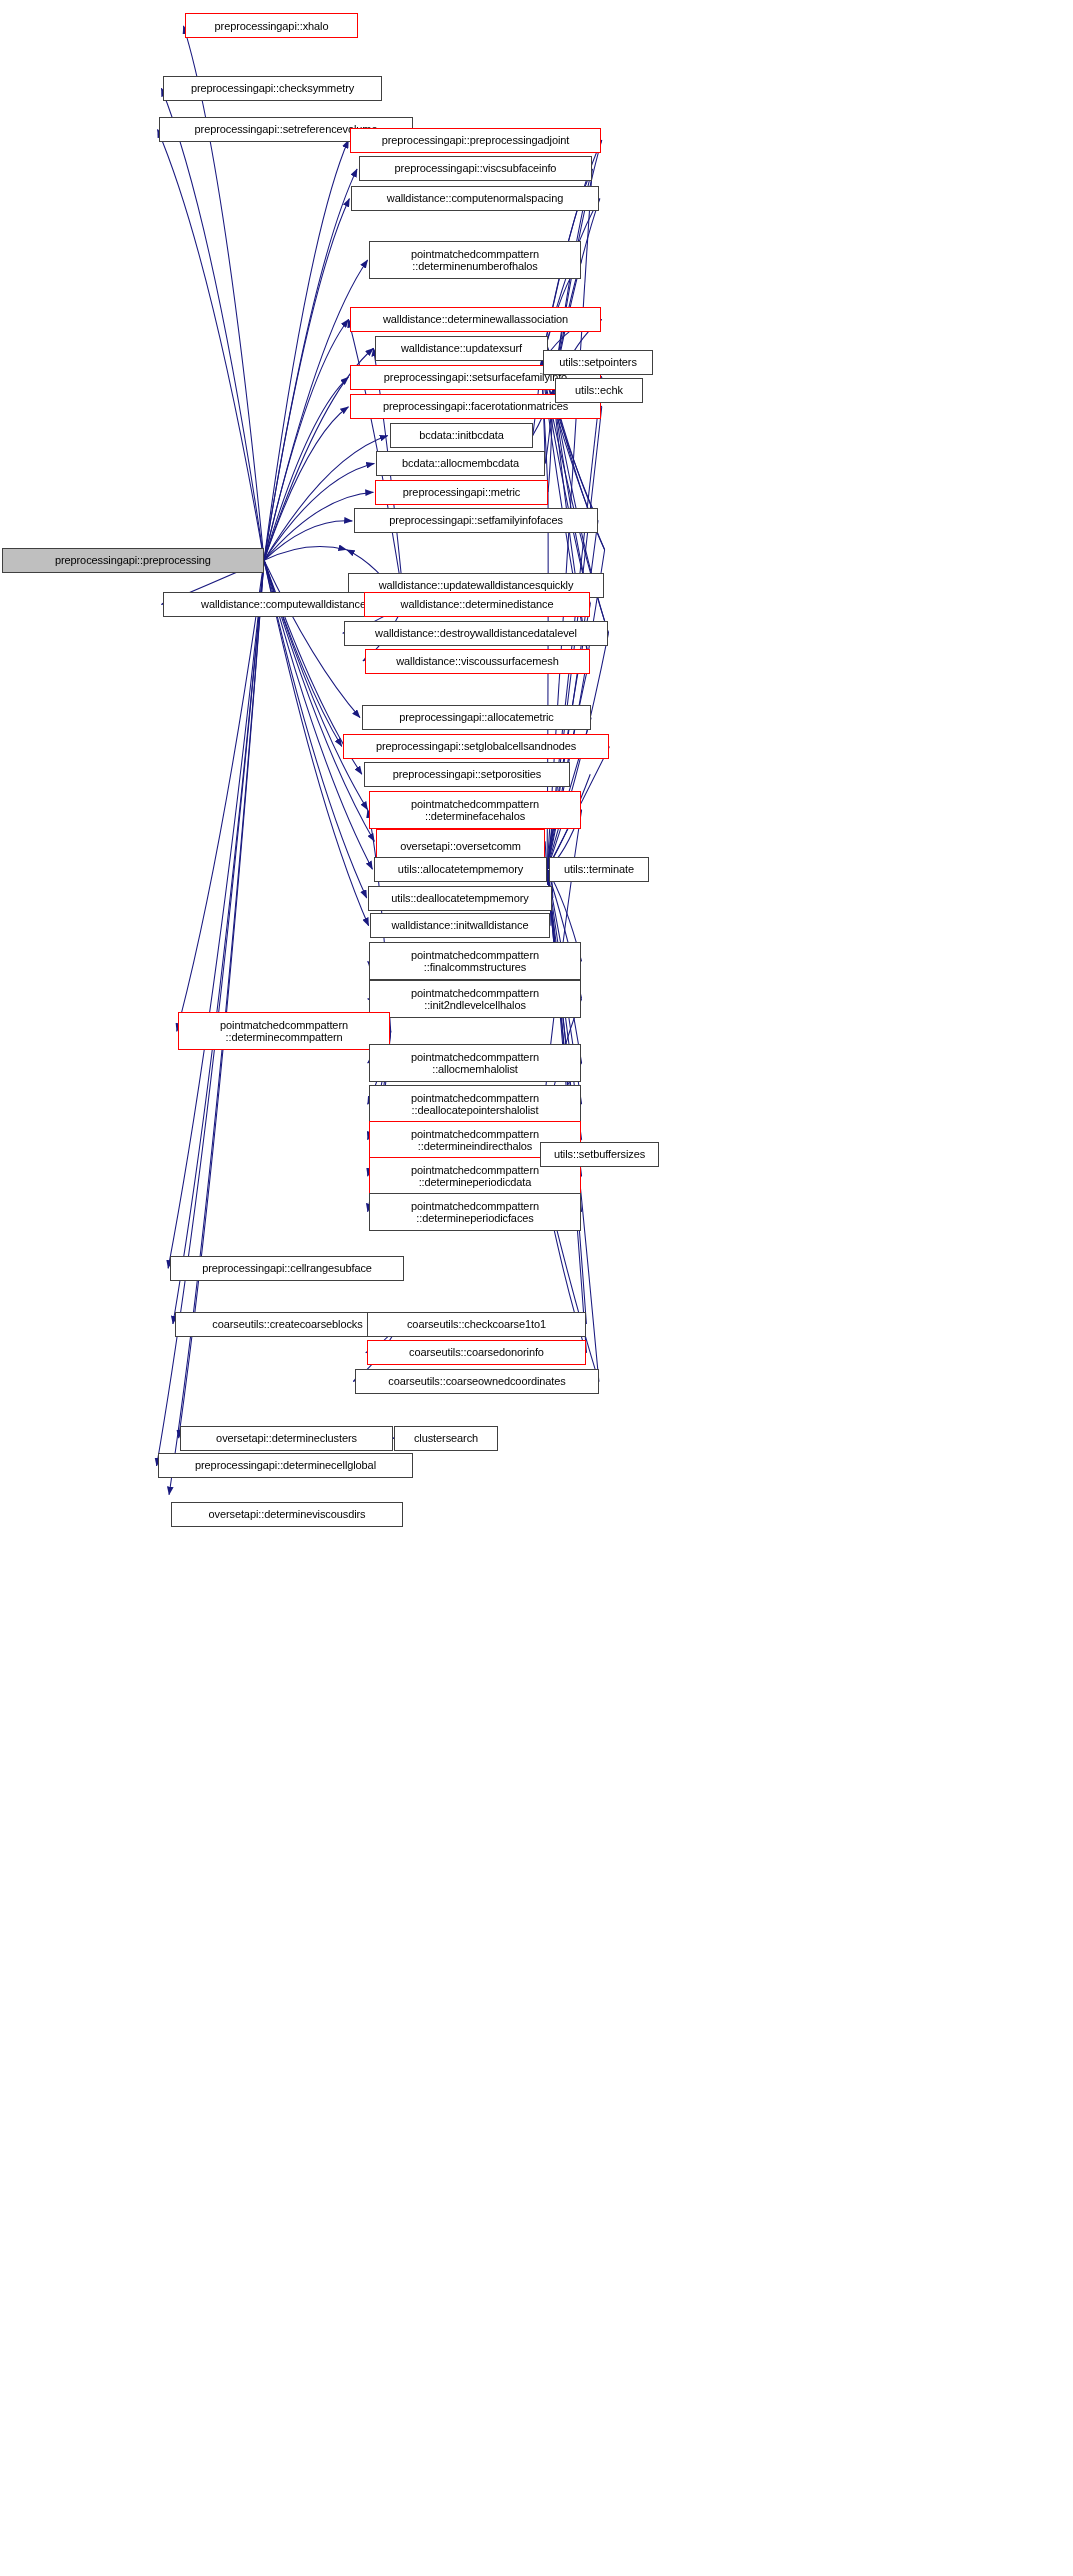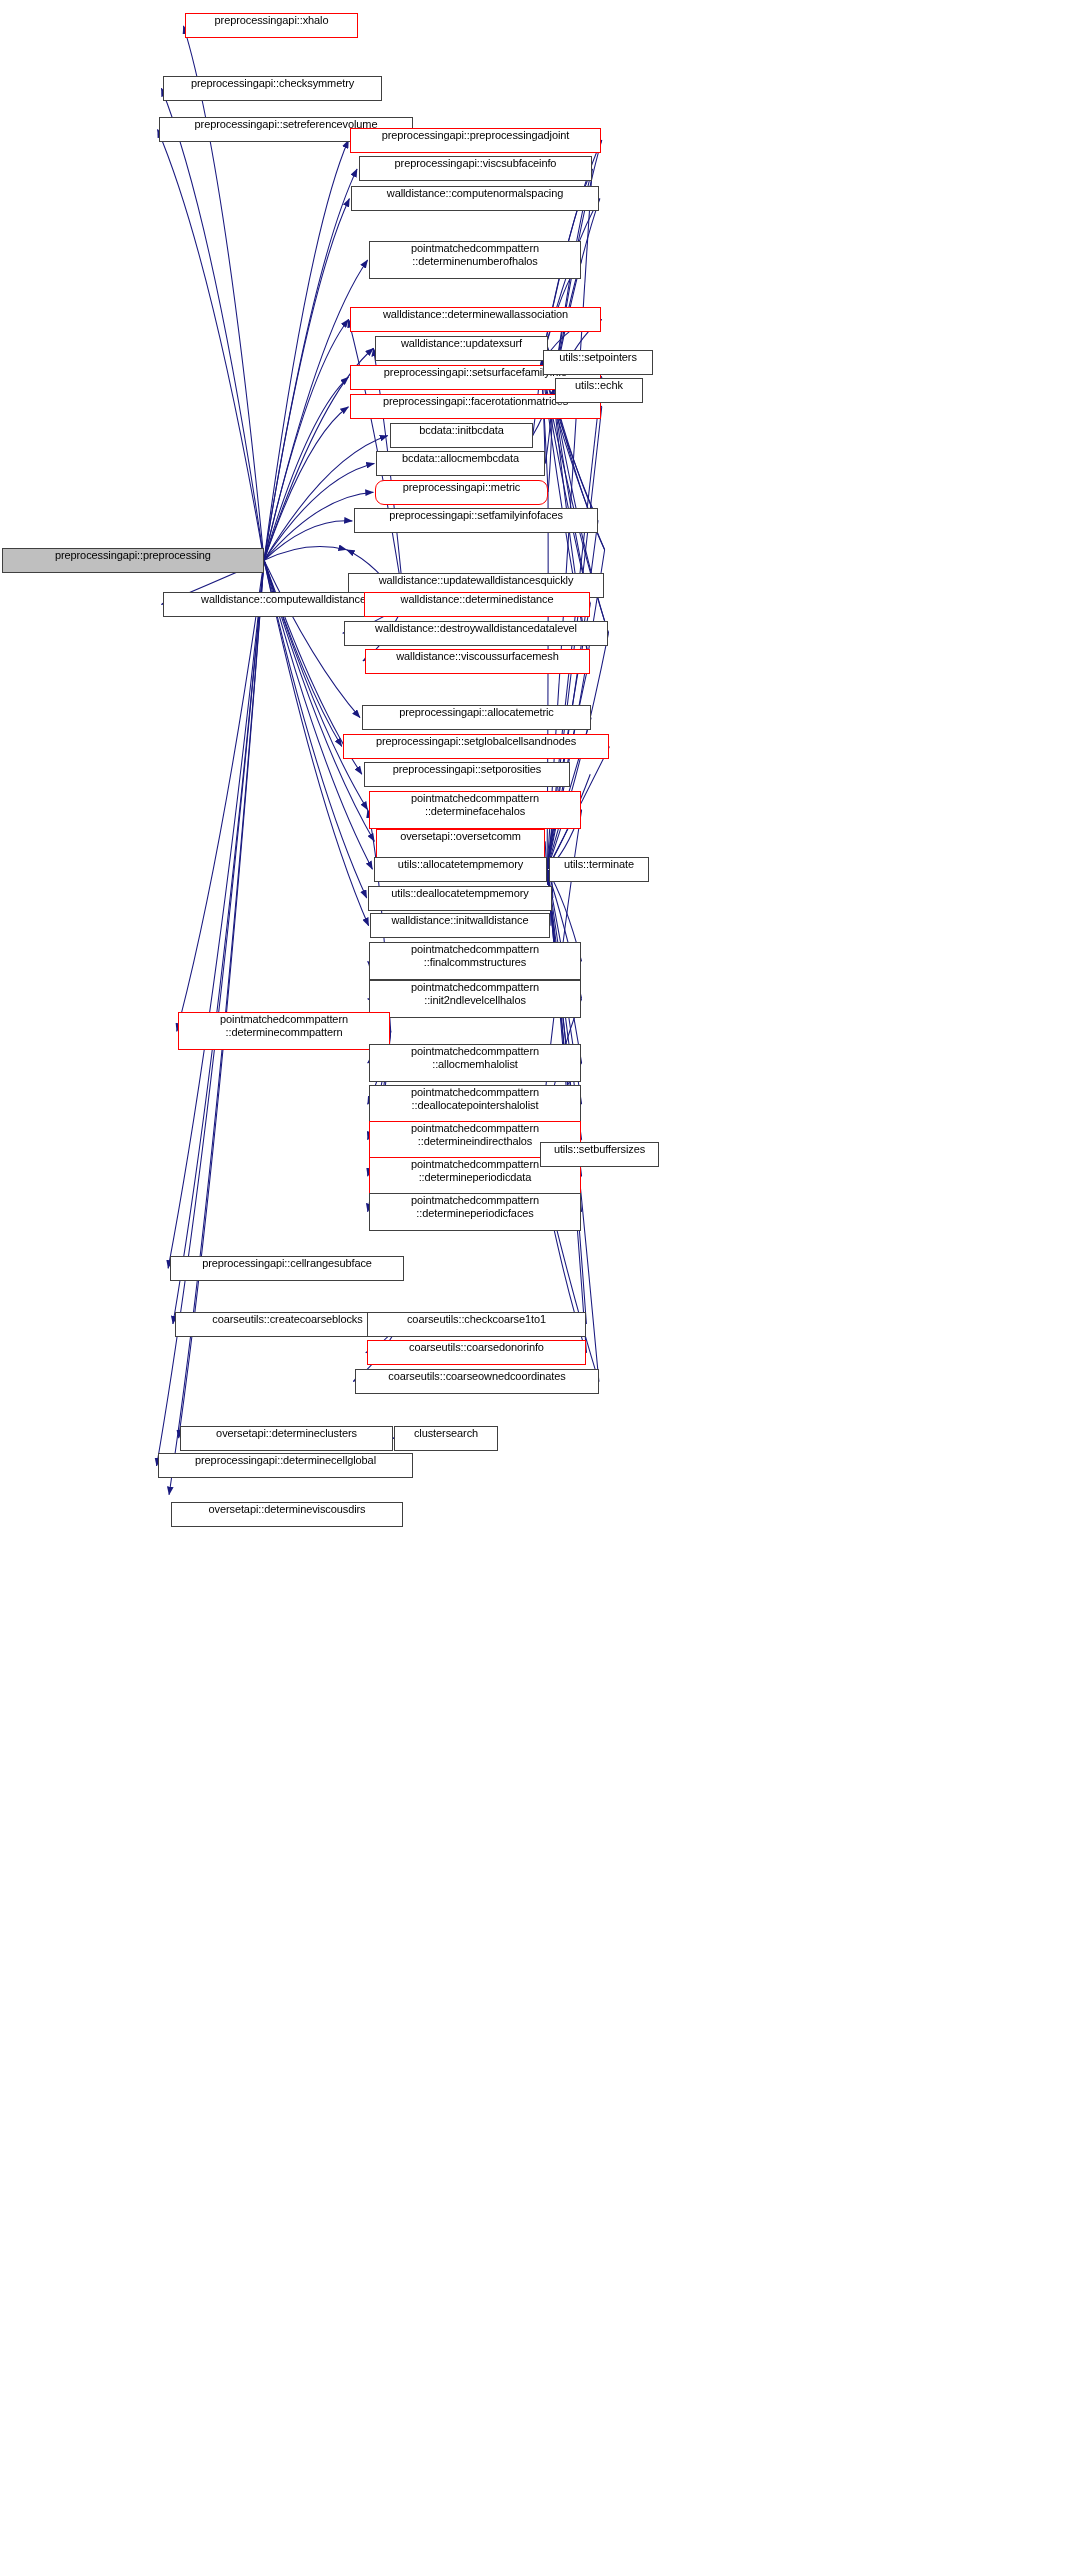--- a/index.html
+++ b/index.html
@@ -6,7 +6,7 @@
   body{font-family:"Liberation Sans", sans-serif;}
   #graph{position:relative;width:1074px;height:2576px;overflow:hidden;background:#fff;}
   #edges{position:absolute;left:0;top:0;width:1074px;height:2576px;}
-  .node{position:absolute;box-sizing:border-box;display:flex;justify-content:center;
+  .node{position:absolute;box-sizing:border-box;display:flex;align-items:center;justify-content:center;
         text-align:center;background:#ffffff;border:1px solid #404040;color:#000000;
         font-size:11px;line-height:12.5px;letter-spacing:-0.1px;white-space:pre-line;padding:0 3.8px;}
   .node.red{border:1px solid #ff0000;}

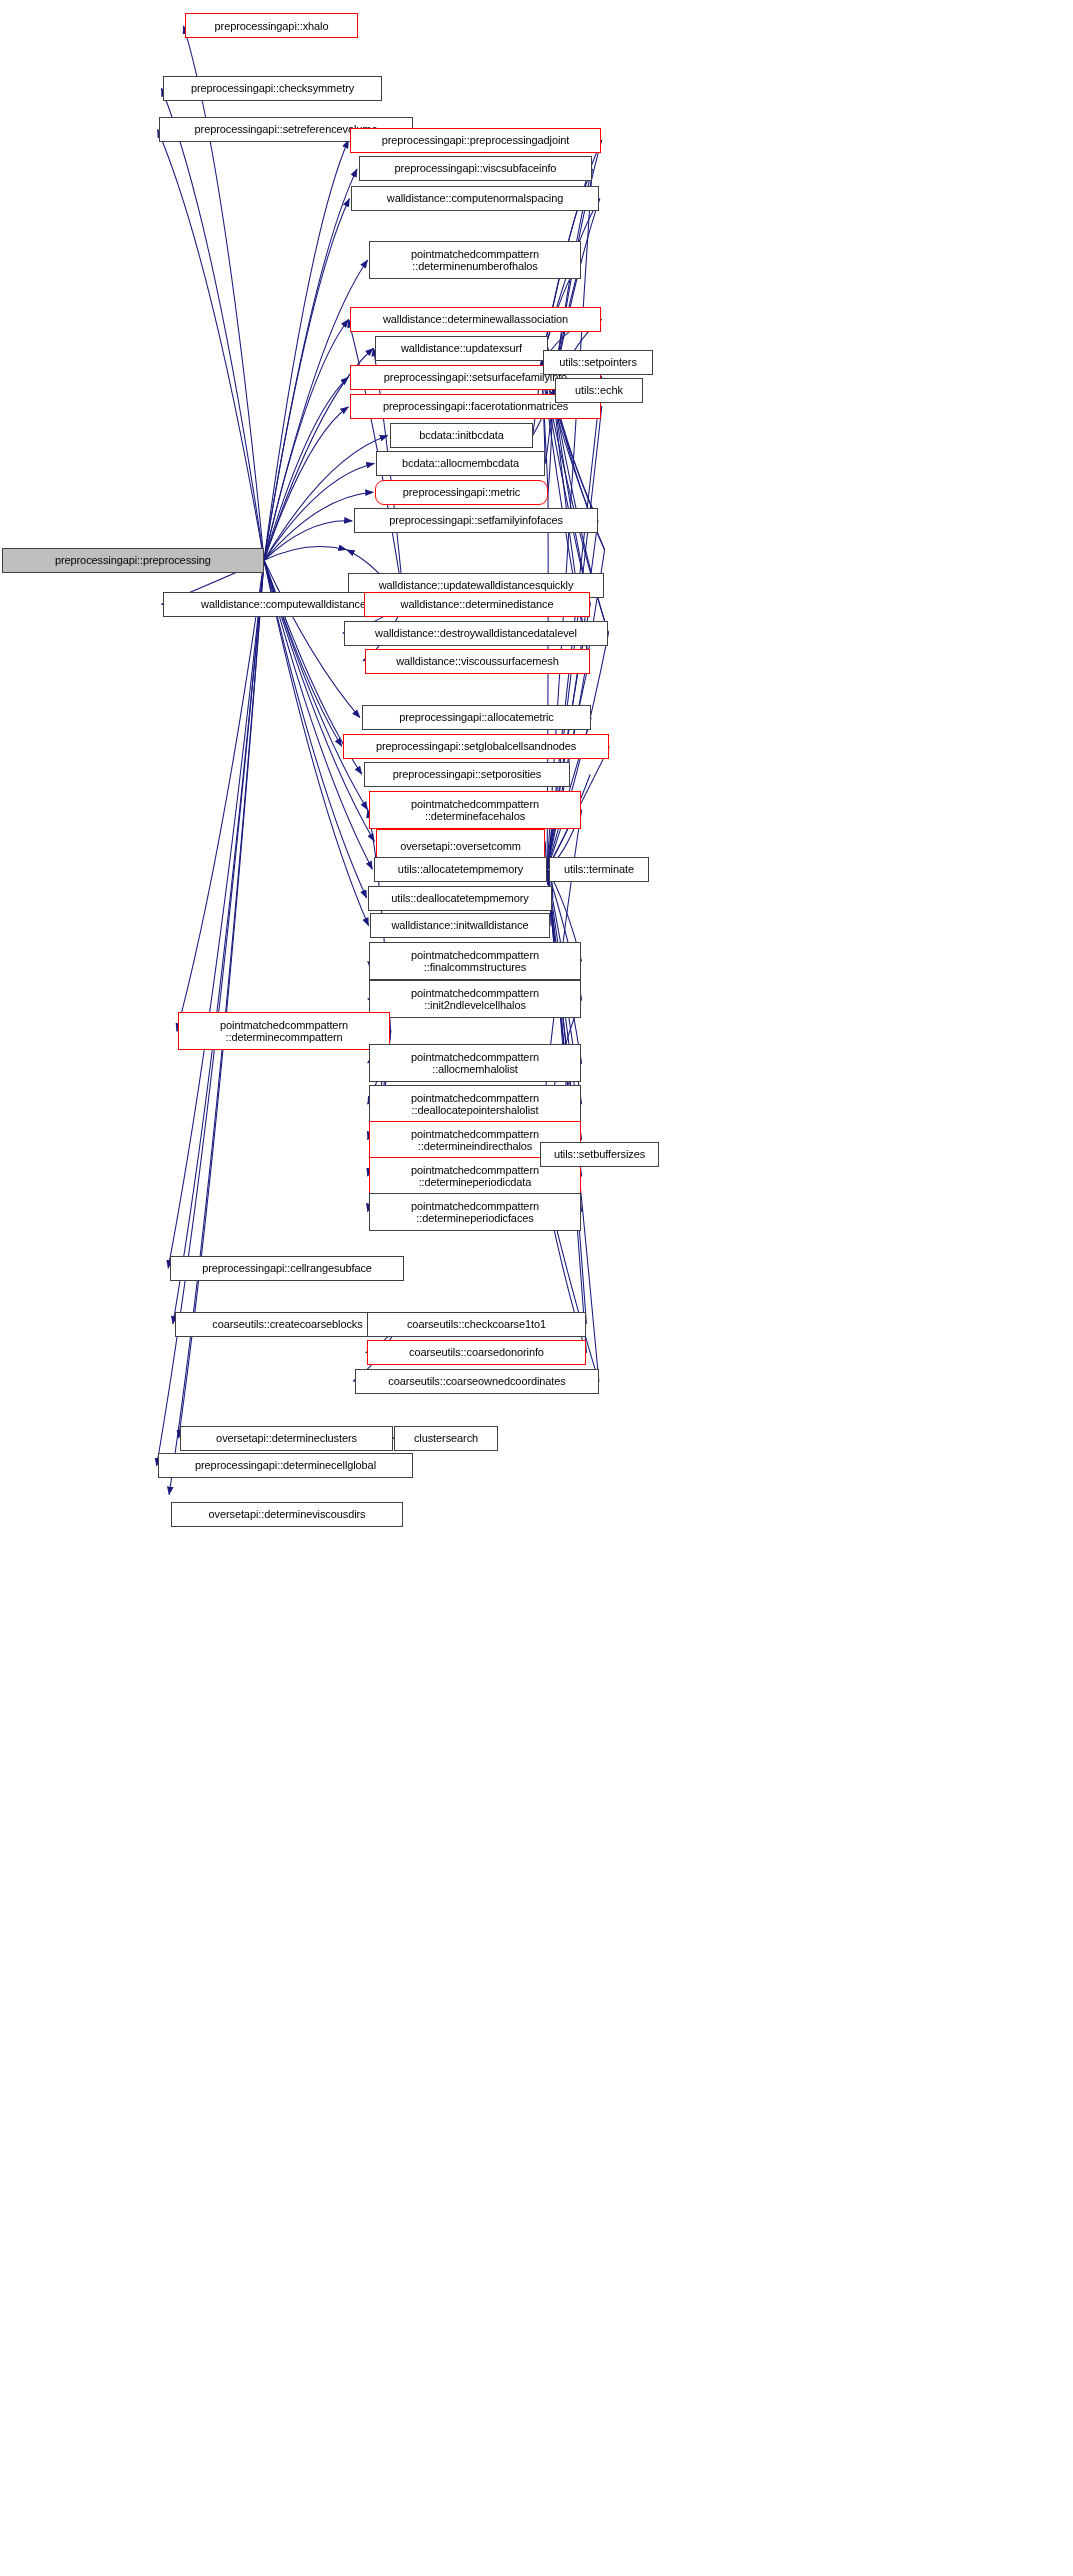--- a/index.html
+++ b/index.html
@@ -158,7 +158,7 @@
       <div class="node red" style="left: 350px; top: 394px; width: 251px; height: 25px;"><span>preprocessingapi::facerotationmatrices</span></div>
       <div class="node" style="left: 390px; top: 423px; width: 143px; height: 25px;"><span>bcdata::initbcdata</span></div>
       <div class="node" style="left: 376px; top: 451px; width: 169px; height: 25px;"><span>bcdata::allocmembcdata</span></div>
-      <div class="node red" style="left: 375px; top: 480px; width: 173px; height: 25px; border-radius: 9px;"><span>preprocessingapi::metric</span></div>
+      <div class="node red" style="left: 375px; top: 480px; width: 173px; height: 25px;"><span>preprocessingapi::metric</span></div>
       <div class="node" style="left: 354px; top: 508px; width: 244px; height: 25px;"><span>preprocessingapi::setfamilyinfofaces</span></div>
       <div class="node" style="left: 348px; top: 537px; width: 256px; height: 25px; margin-top: 36px;"><span>walldistance::updatewalldistancesquickly</span></div>
       <div class="node" style="left: 163px; top: 592px; width: 241px; height: 25px;"><span>walldistance::computewalldistance</span></div>

